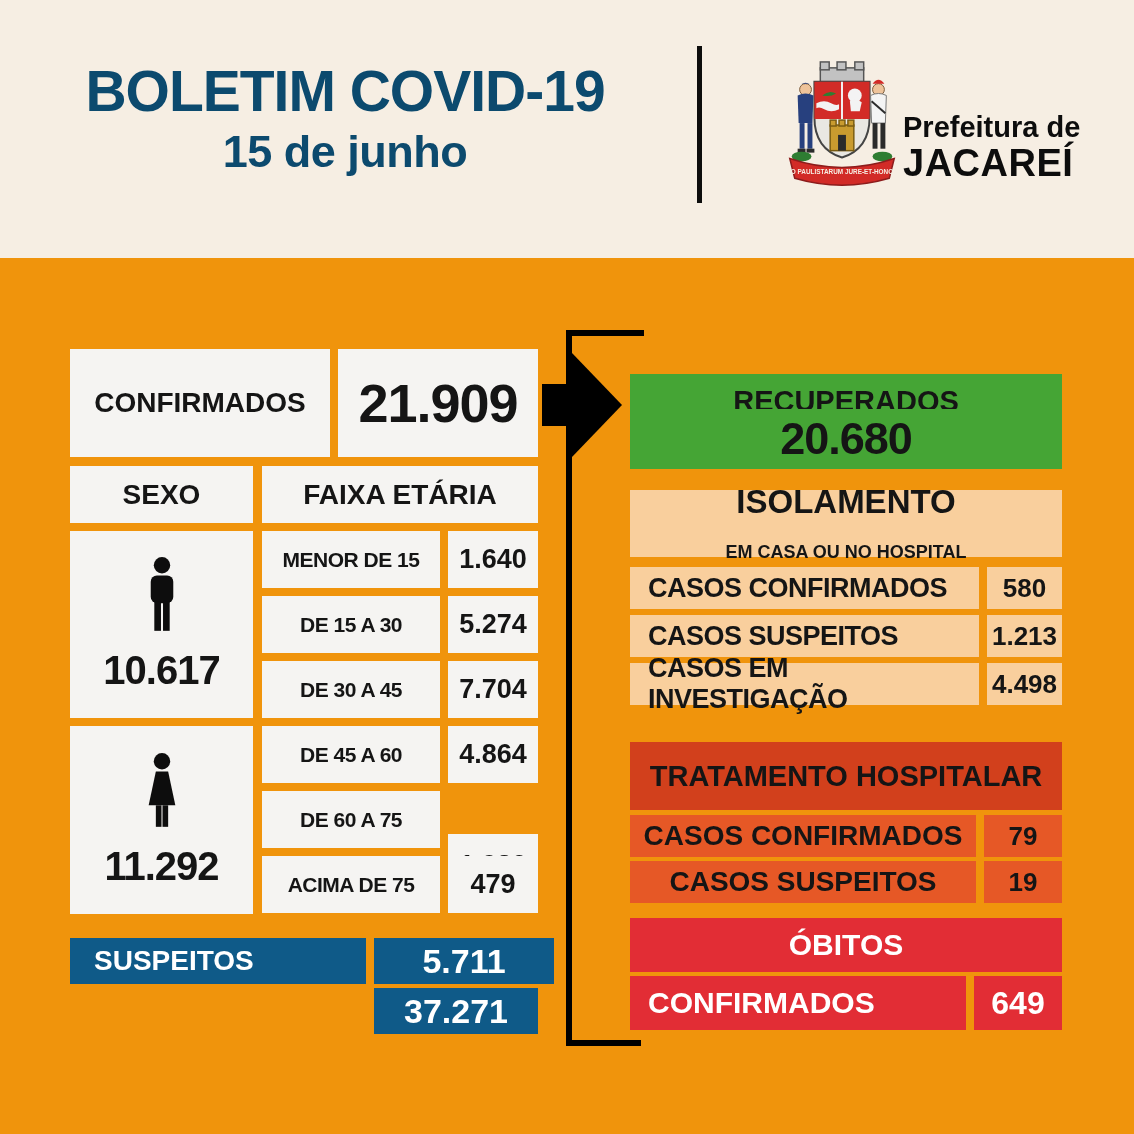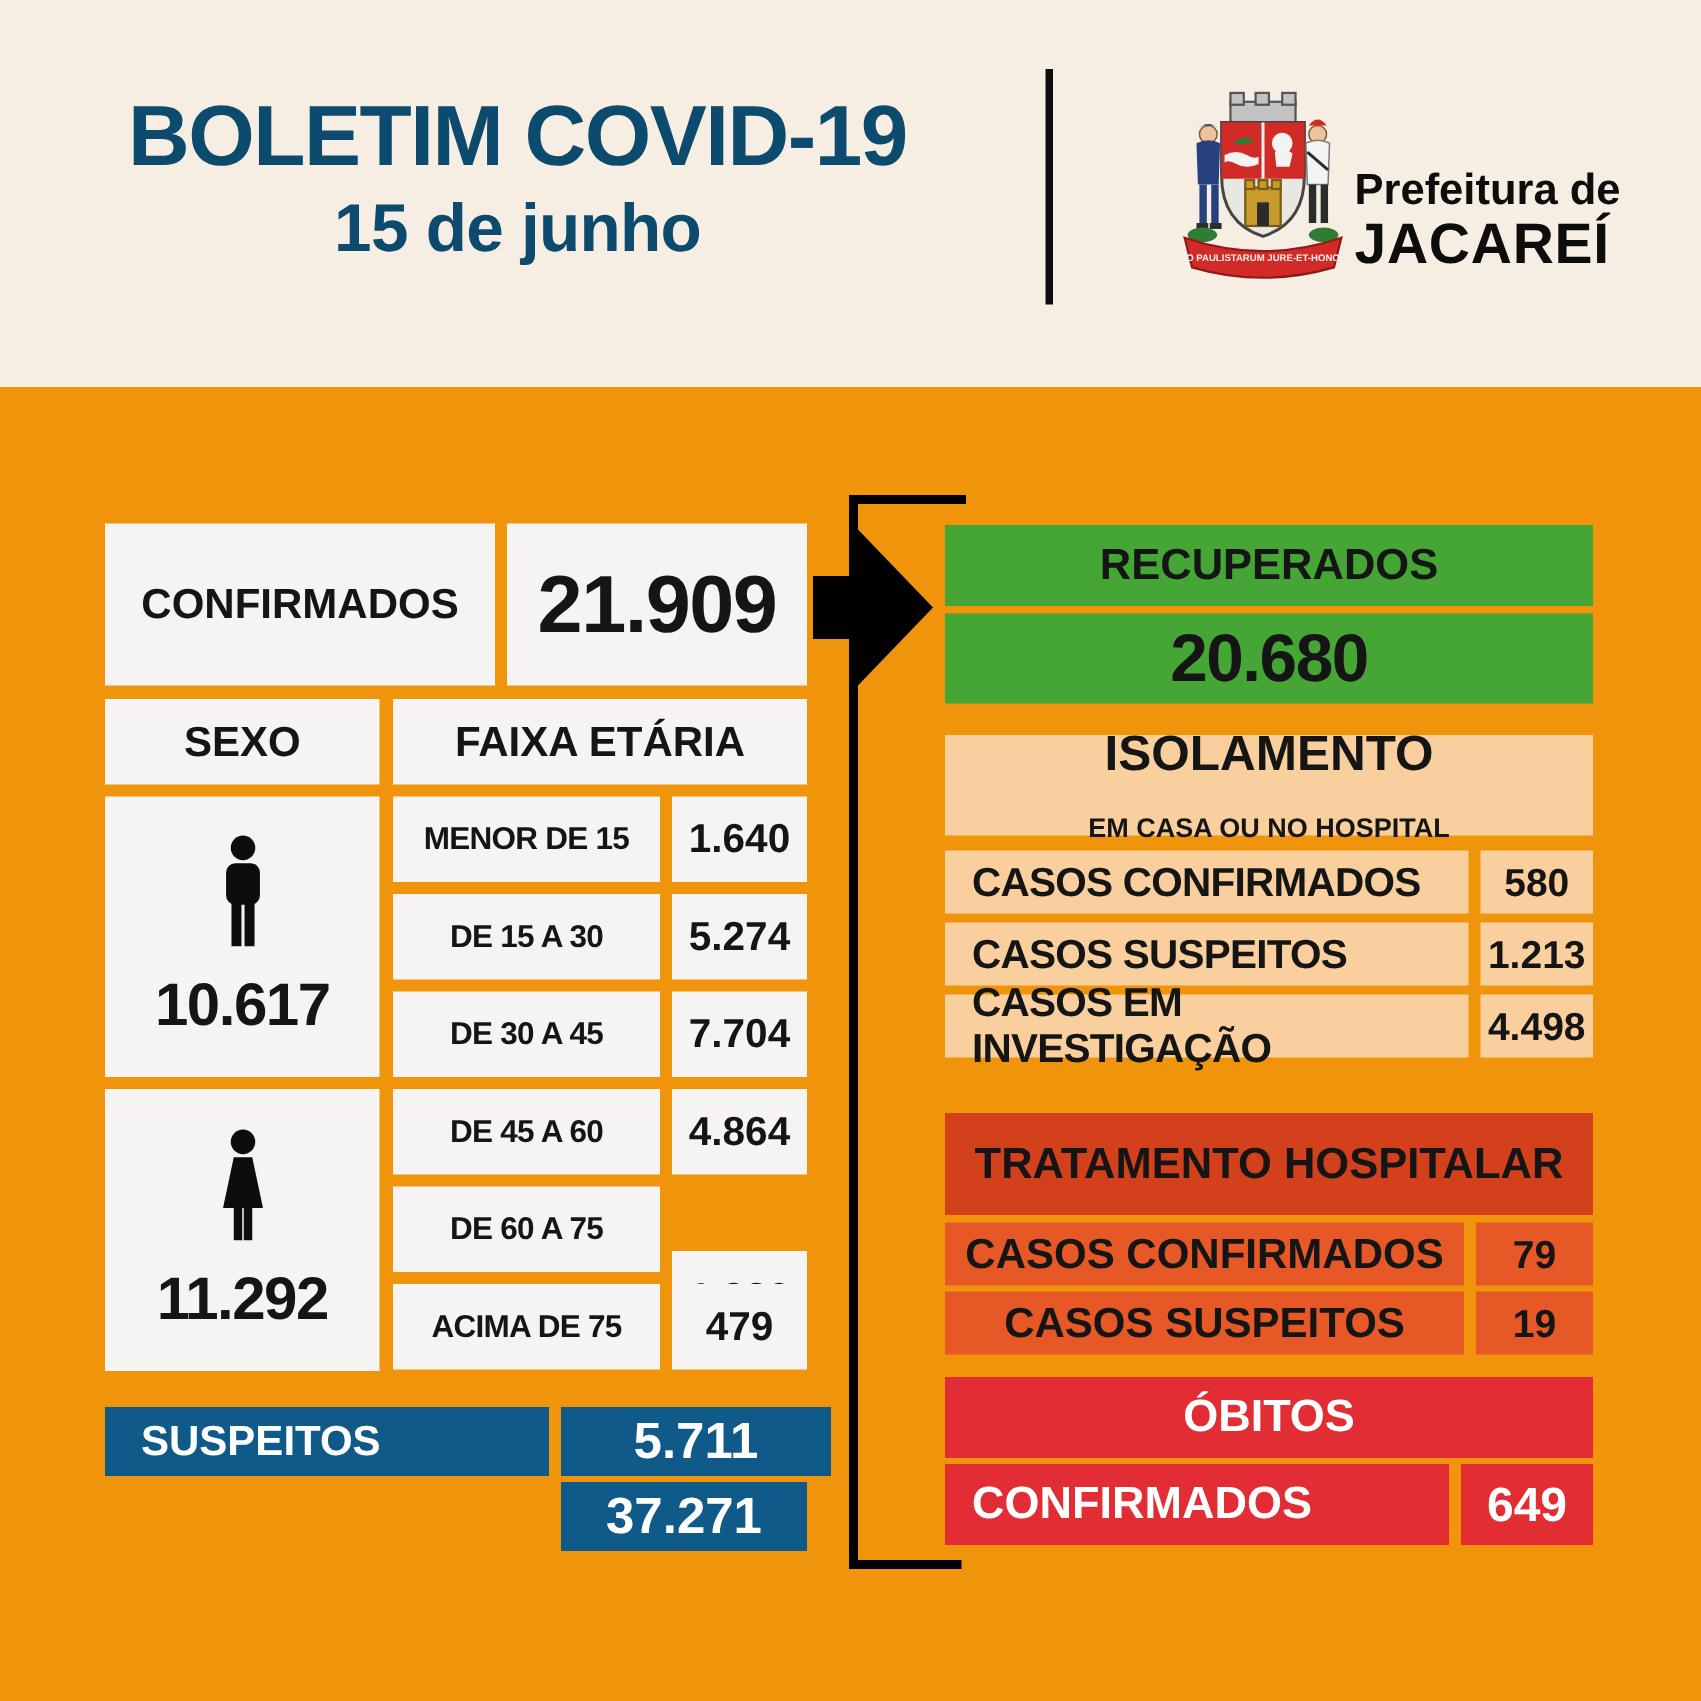--- a/index.html
+++ b/index.html
@@ -36,7 +36,7 @@
   .red-dark{background:#d2401c;}
   .red-mid{background:#e65826;}
   .red{background:#e22d35;color:#fff;}
-  .rec-lbl{font-size:29px;}
+  .rec-lbl{font-size:29px;margin-top:24px;}
   .rec-val{font-size:45px;letter-spacing:-1px;}
   .iso-head{flex-direction:column;line-height:1.05;}
   .iso-title{font-size:33px;font-weight:800;}

